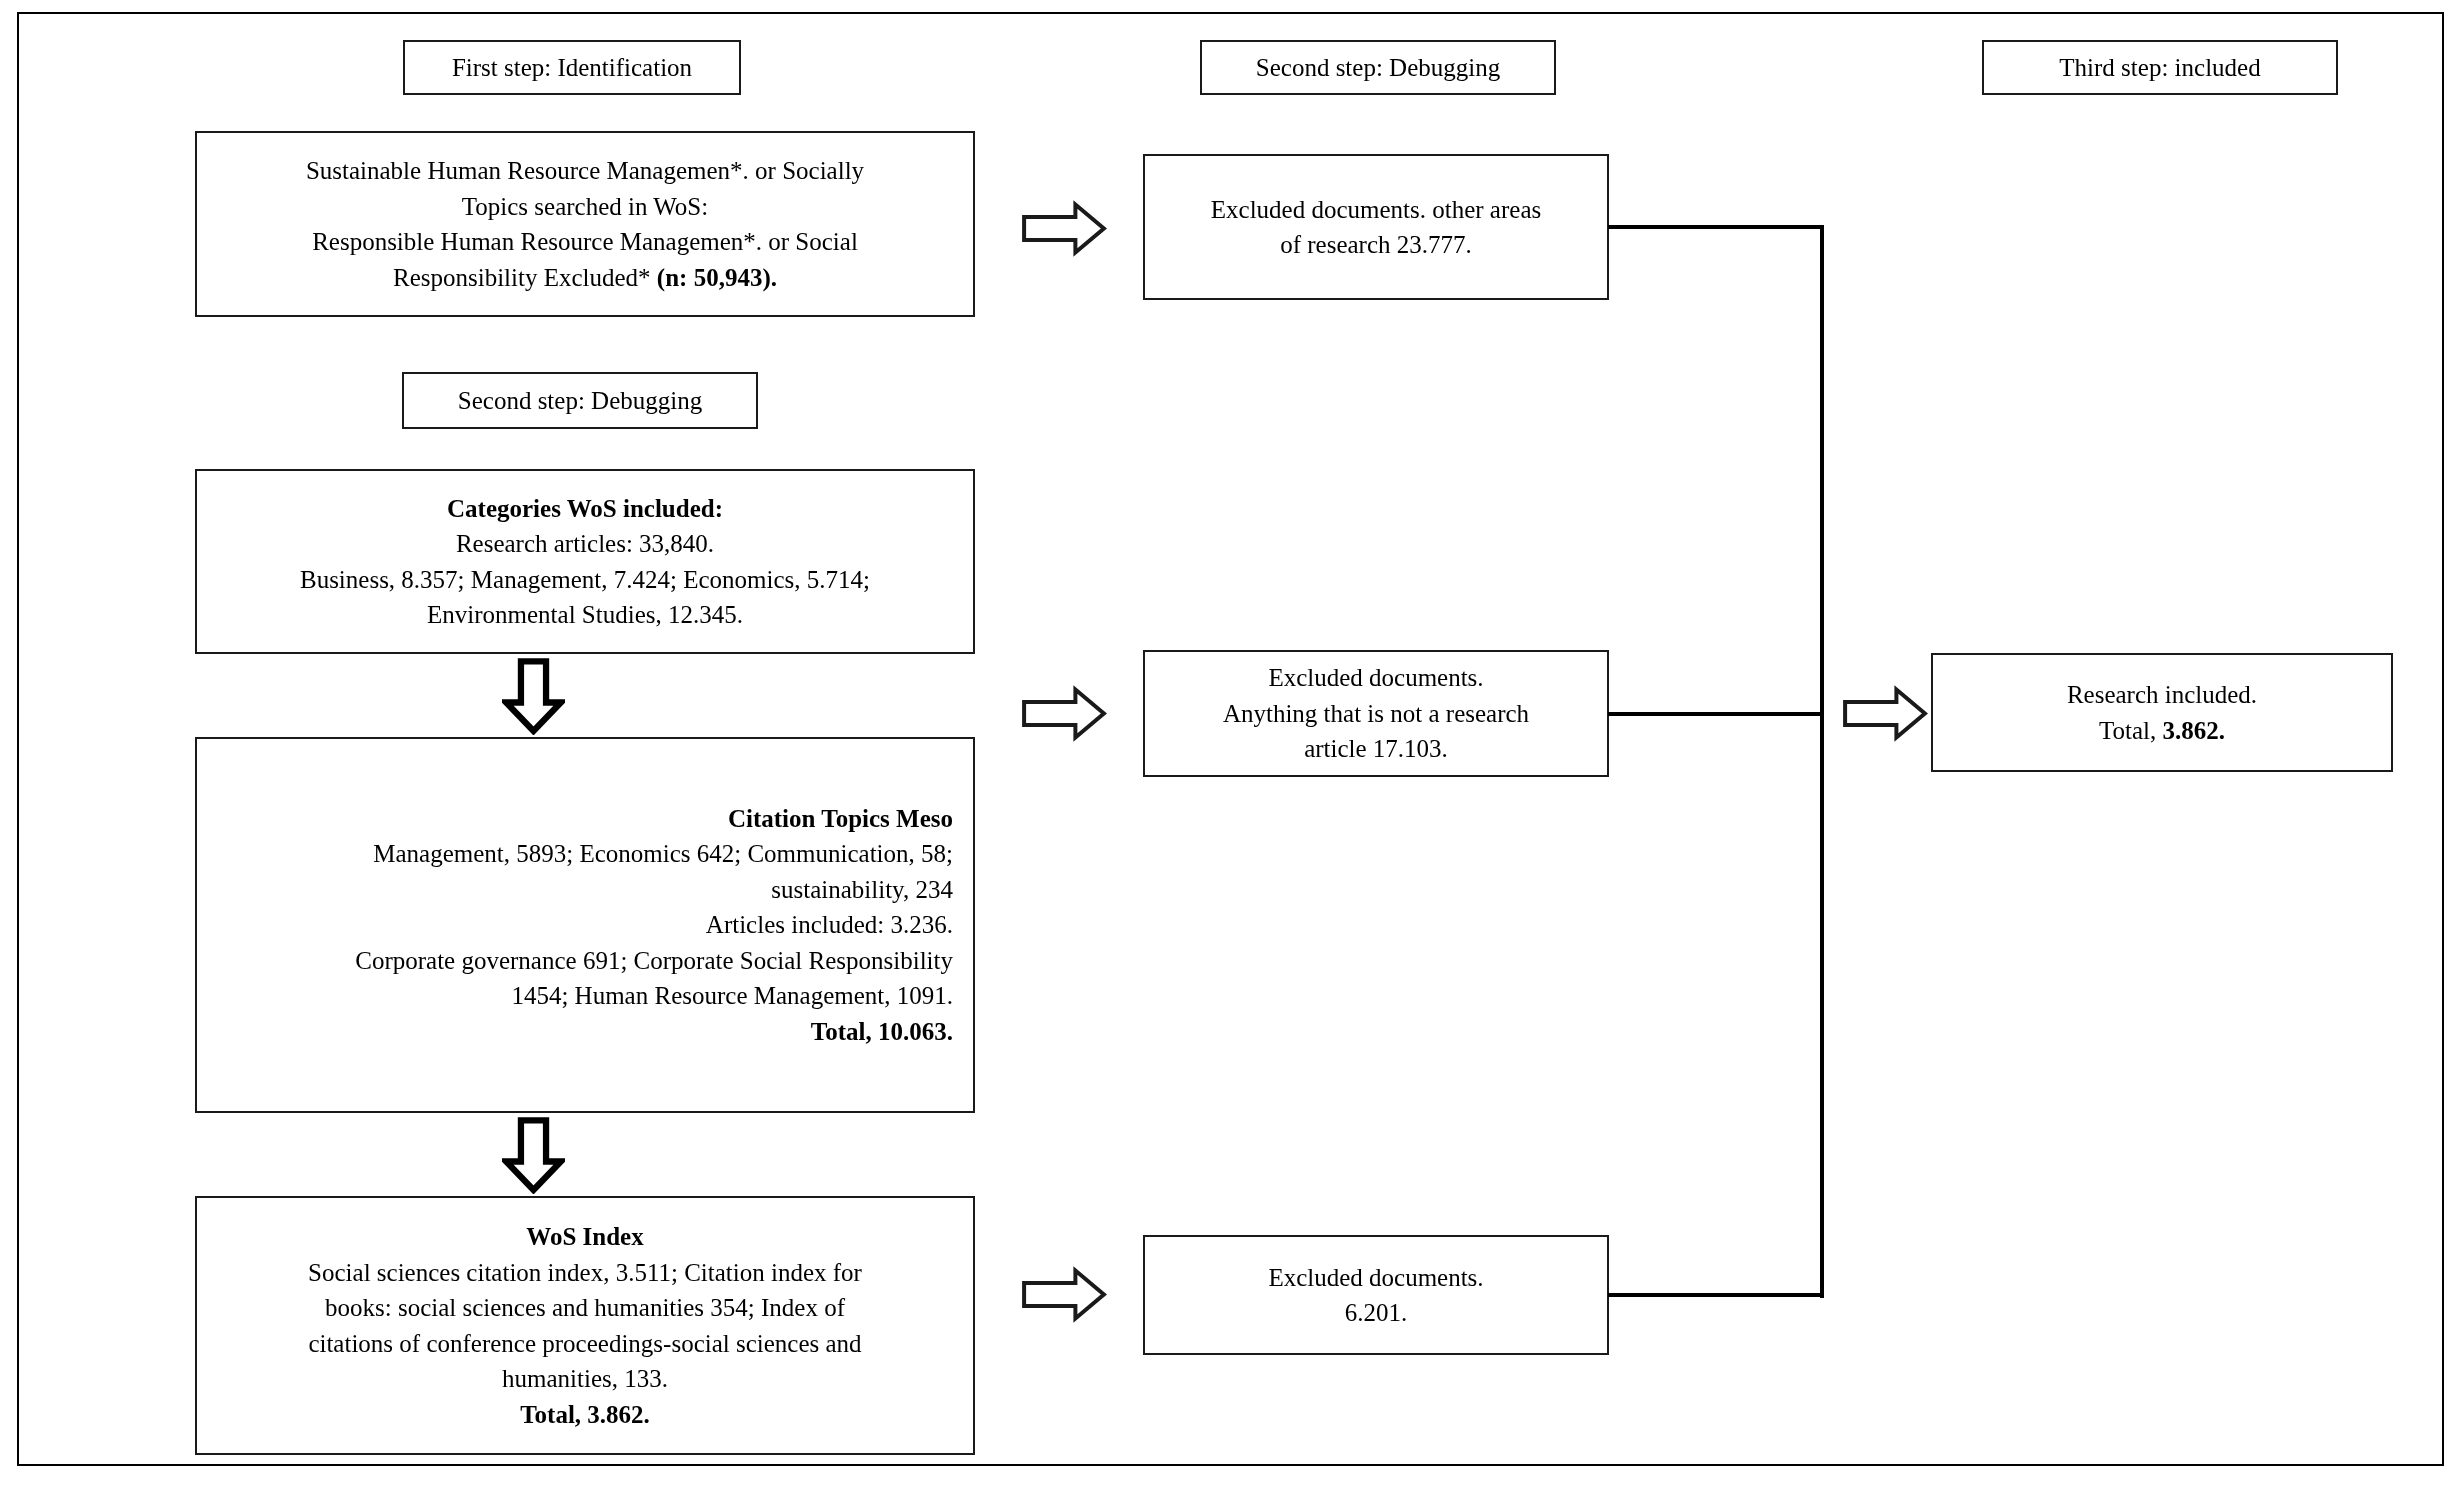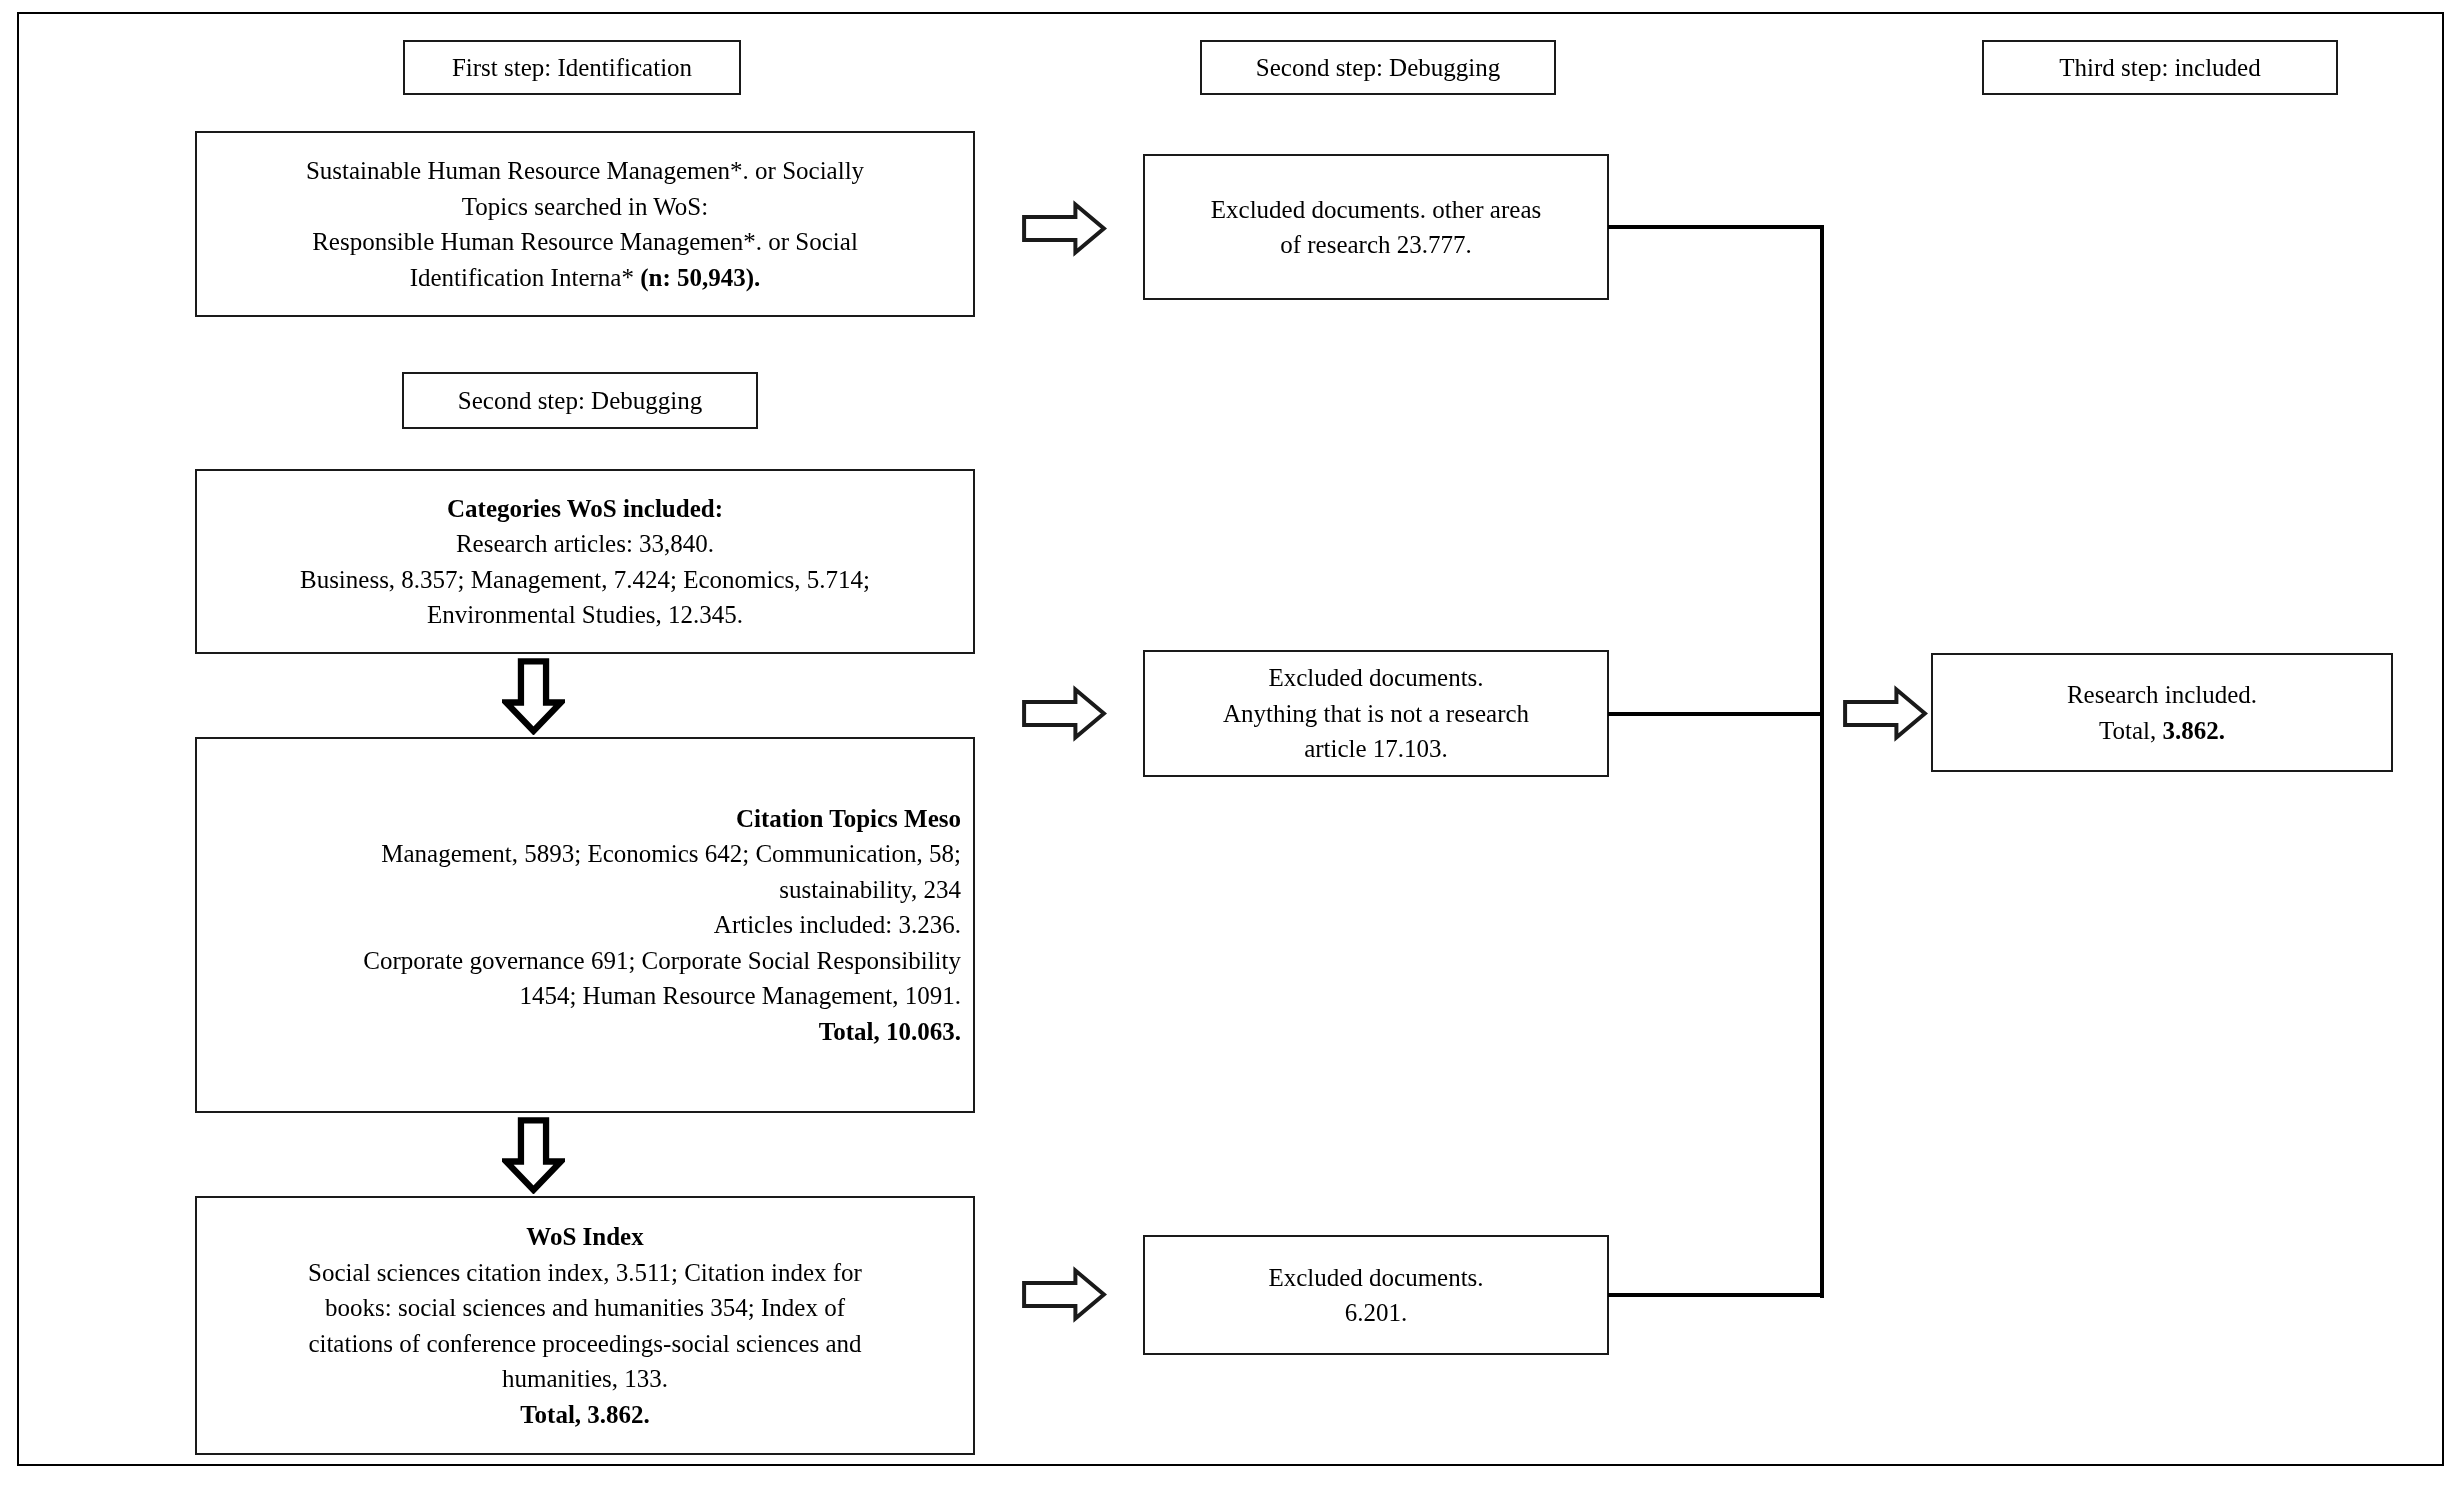--- a/index.html
+++ b/index.html
@@ -42,7 +42,7 @@
   }
   .box .txt {
     width: 100%;
-    padding: 0 12px;
+    padding: 0 20px;
     box-sizing: border-box;
   }
   .header-box {

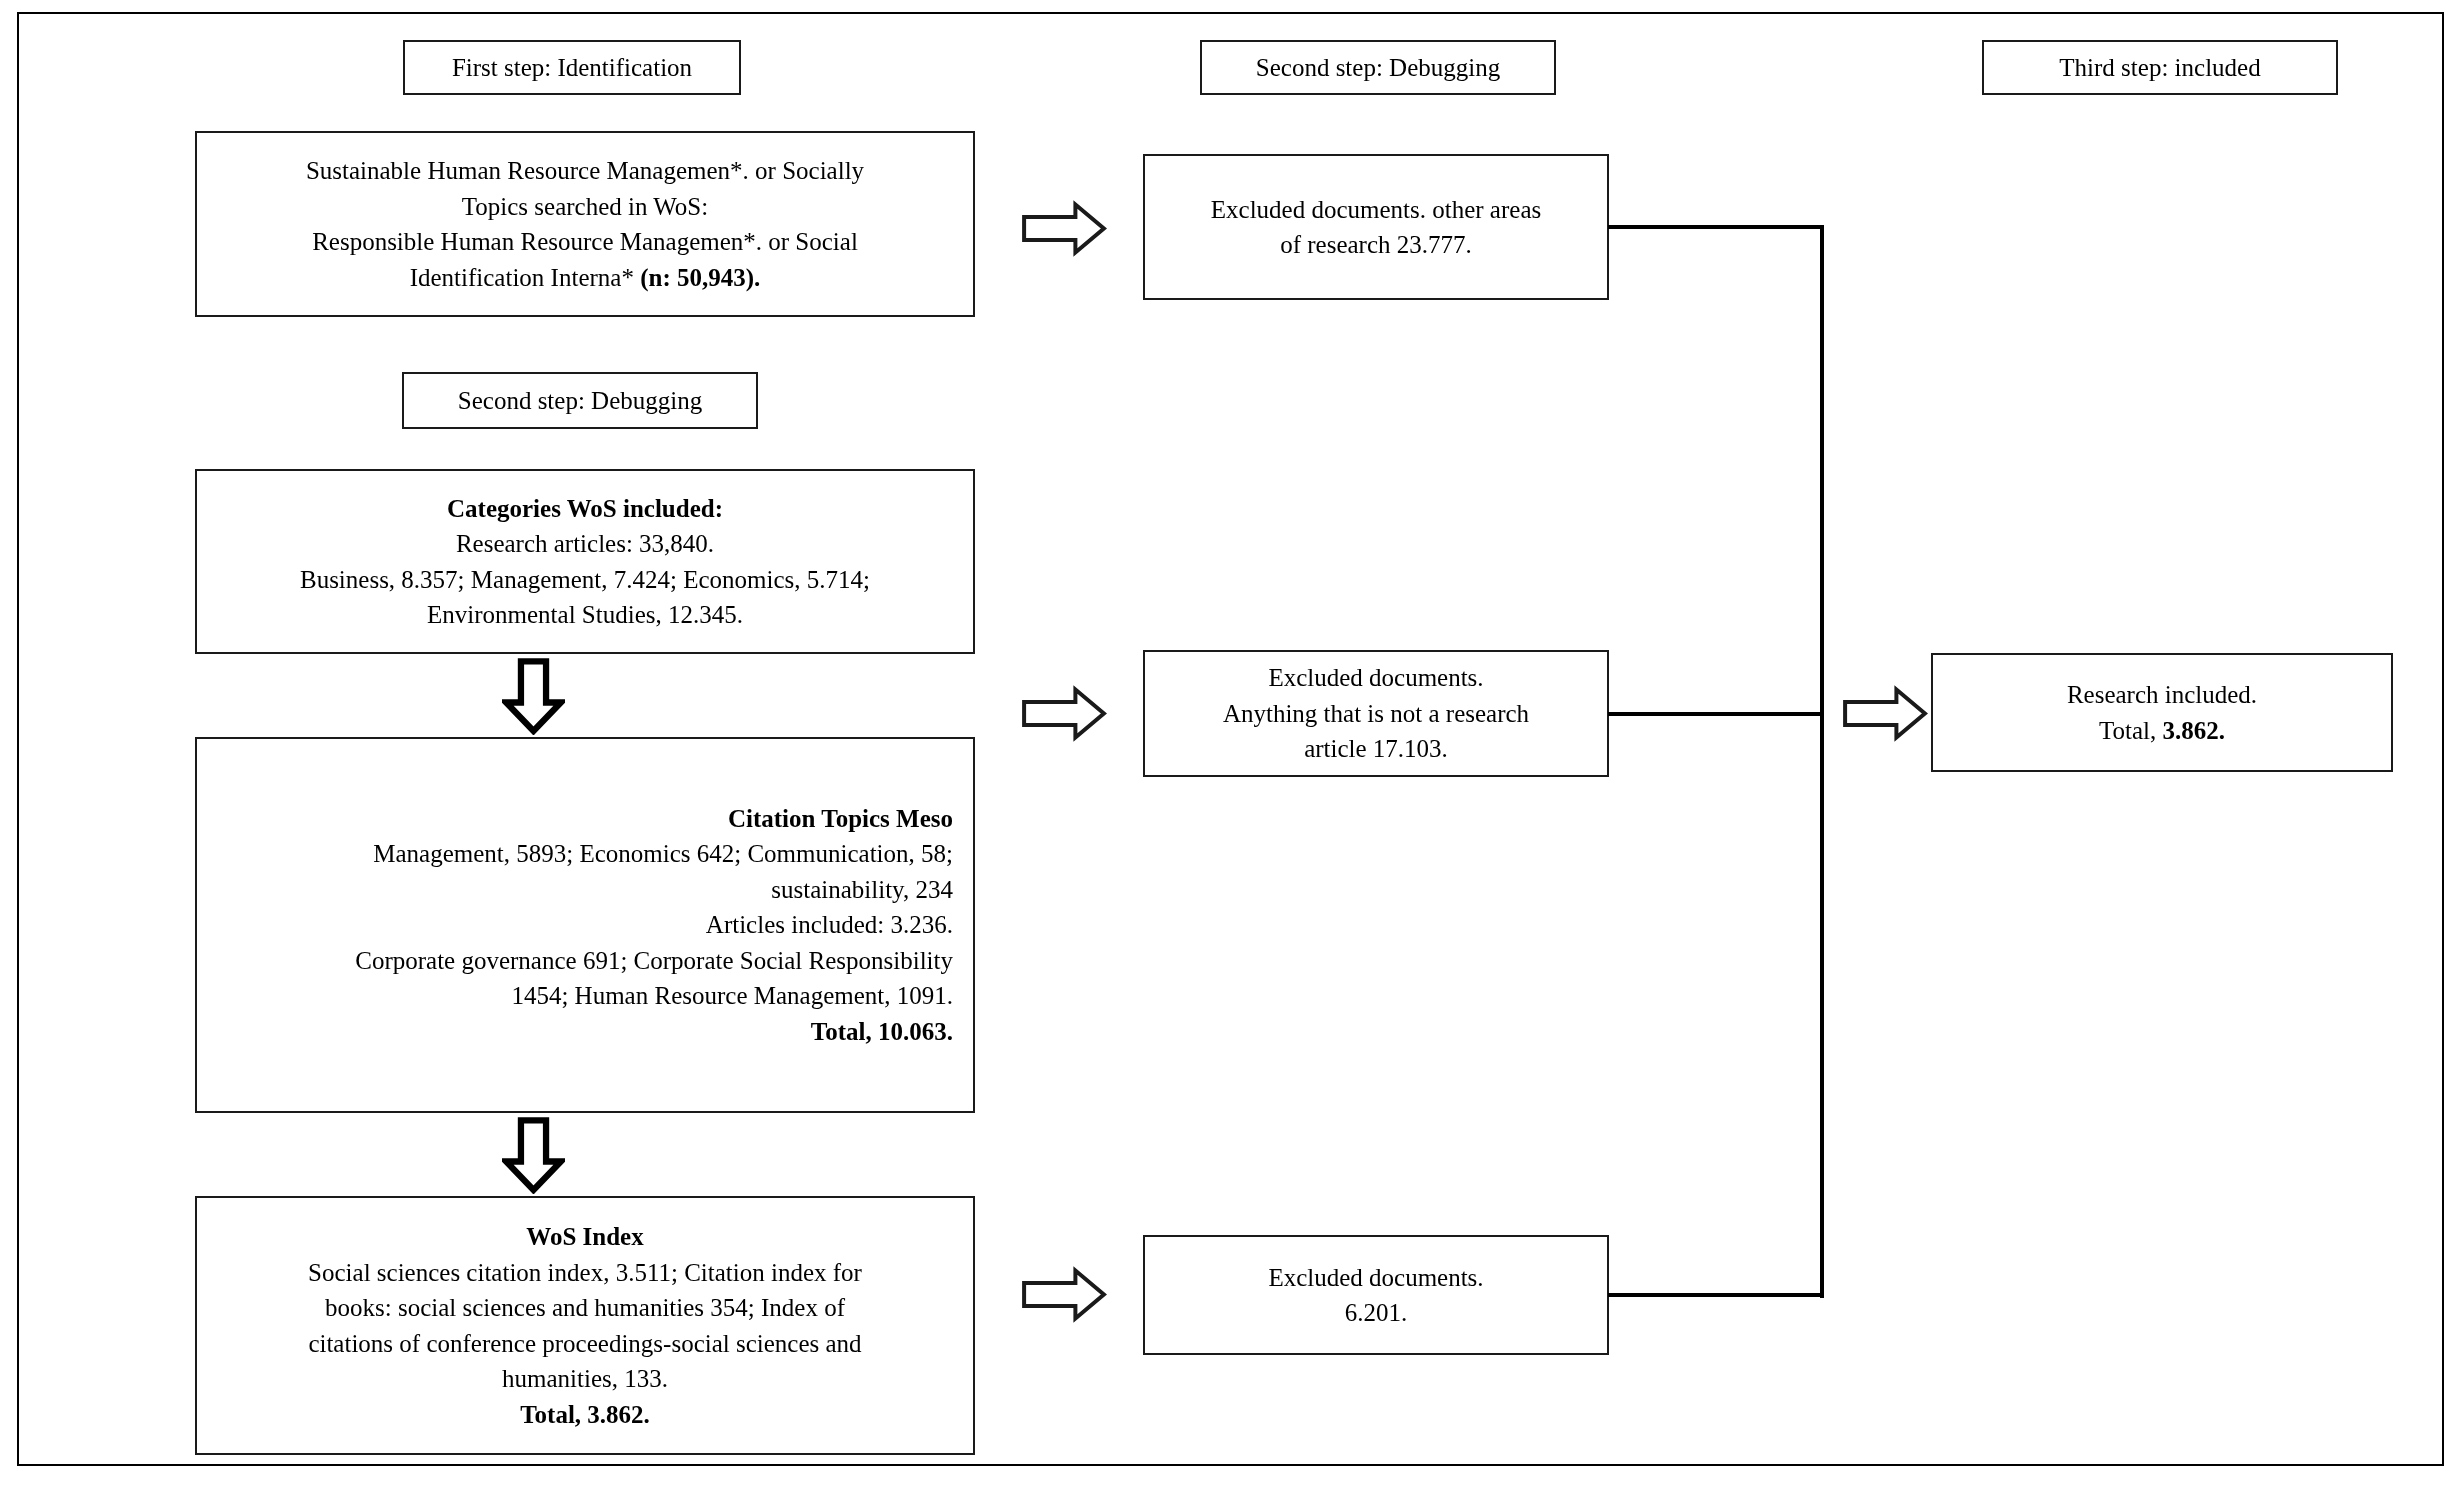--- a/index.html
+++ b/index.html
@@ -97,7 +97,7 @@
       <div>Sustainable Human Resource Managemen*. or Socially</div>
       <div>Topics searched in WoS:</div>
       <div>Responsible Human Resource Managemen*. or Social</div>
-      <div><span>Identification Interna* </span><span class="bold">(n: 50,943).</span></div>
+      <div><span>Responsibility Excluded* </span><span class="bold">(n: 50,943).</span></div>
     </div>
   </div>
 

